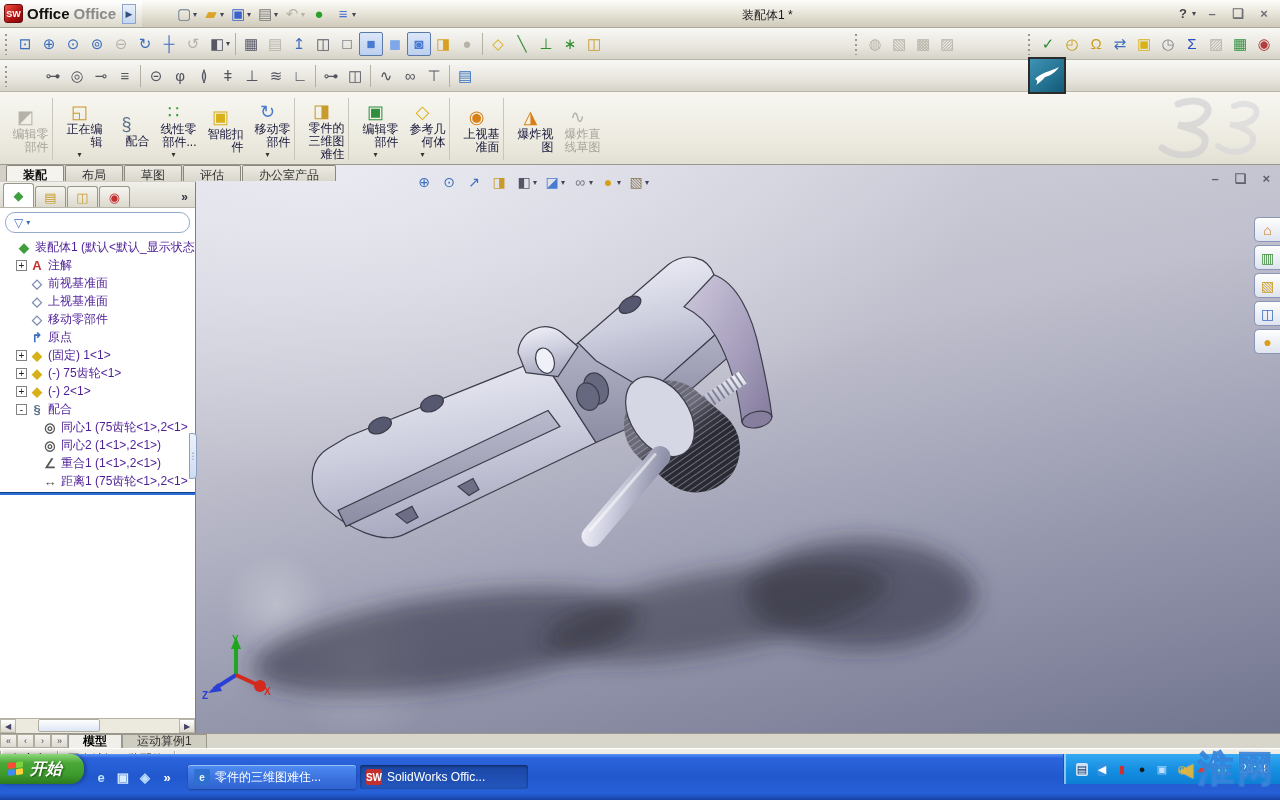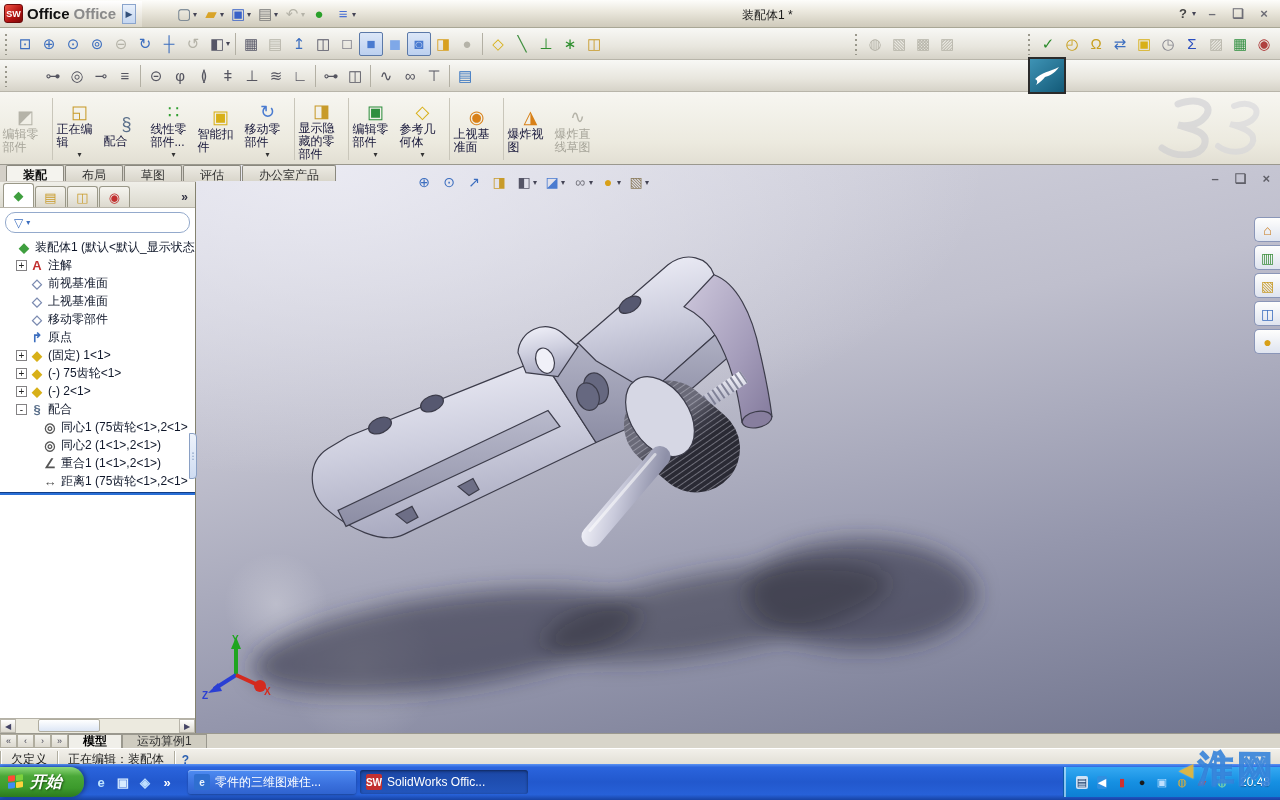--- a/index.html
+++ b/index.html
@@ -56,7 +56,7 @@
   .cm-btn { width:47px; display:flex; flex-direction:column; align-items:center; padding-top:2px;
     color:#17173a; flex:none; }
   .cm-ic { font-size:18px; line-height:22px; height:22px; }
-  .cm-label { font-size:12px; line-height:13px; text-align:left; width:46px; }
+  .cm-label { font-size:12px; line-height:13px; text-align:right; width:46px; }
   .cm-dd { font-size:8px; color:#333; margin-top:1px; }
   .cm-btn.disabled { color:#a7a59a; }
   .cm-btn.disabled .cm-ic { color:#b5b3a8 !important; }

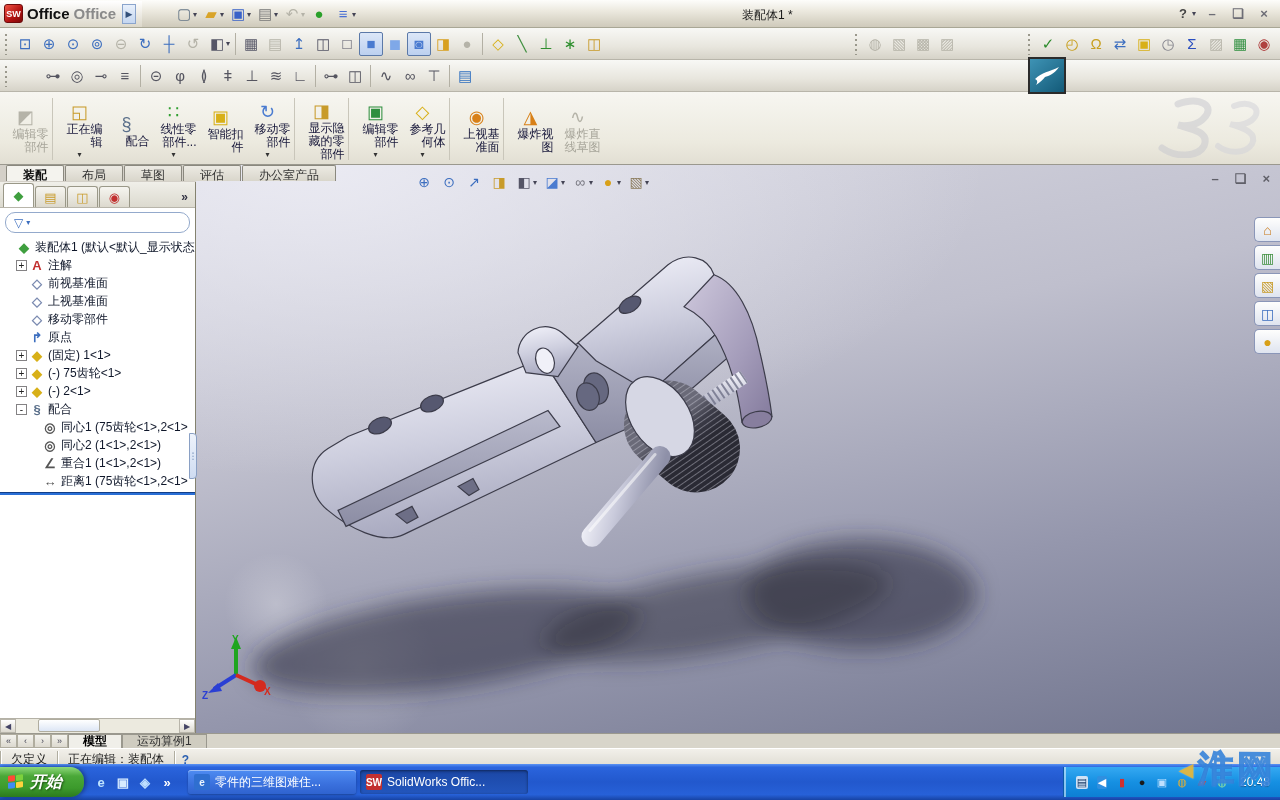--- a/index.html
+++ b/index.html
@@ -512,7 +512,7 @@
 
   <div class="cm-btn">
         <span class="cm-ic" style="color: rgb(200, 155, 42);">◨</span>
-        <span class="cm-label">显示隐藏的零部件</span>
+        <span class="cm-label">零件的三维图难住</span>
       </div>
     </div>
   <div class="cm-sep"></div>

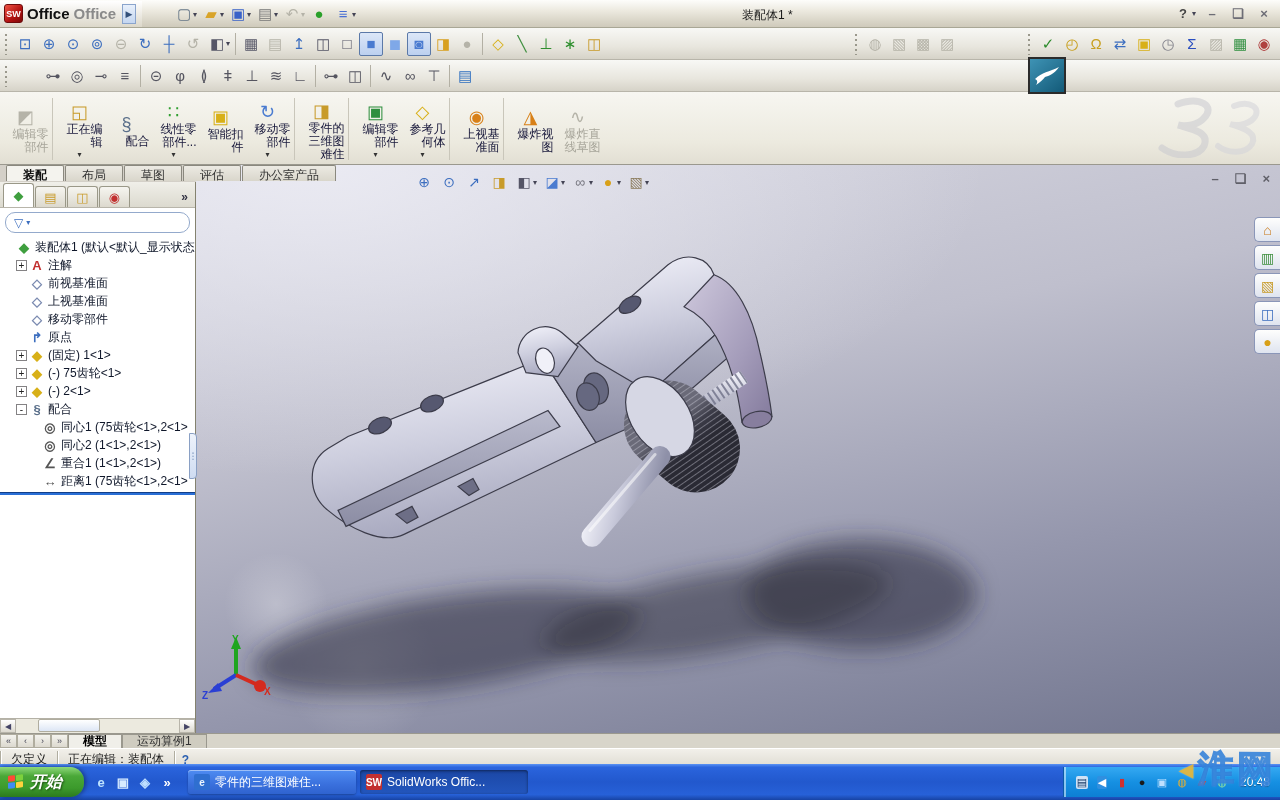--- a/index.html
+++ b/index.html
@@ -113,7 +113,7 @@
     text-align:center; margin-right:2px; flex:none; color:#222; }
   .tree-exp:empty { border-color:transparent; background:transparent; }
   .tree-ic { width:16px; text-align:center; margin-right:3px; flex:none; font-size:13px; font-weight:bold; }
-  .tree-label { font-size:12px; color:#0f172a; }
+  .tree-label { font-size:12px; color:#4c1d95; }
   .rollback-bar { height:3px; background:#2a6fd6; border-top:1px solid #123f8a; margin-top:2px; }
   .hscroll { height:15px; flex:none; border-top:1px solid #b4b1a6; background:#eceadf;
     display:flex; align-items:center; }

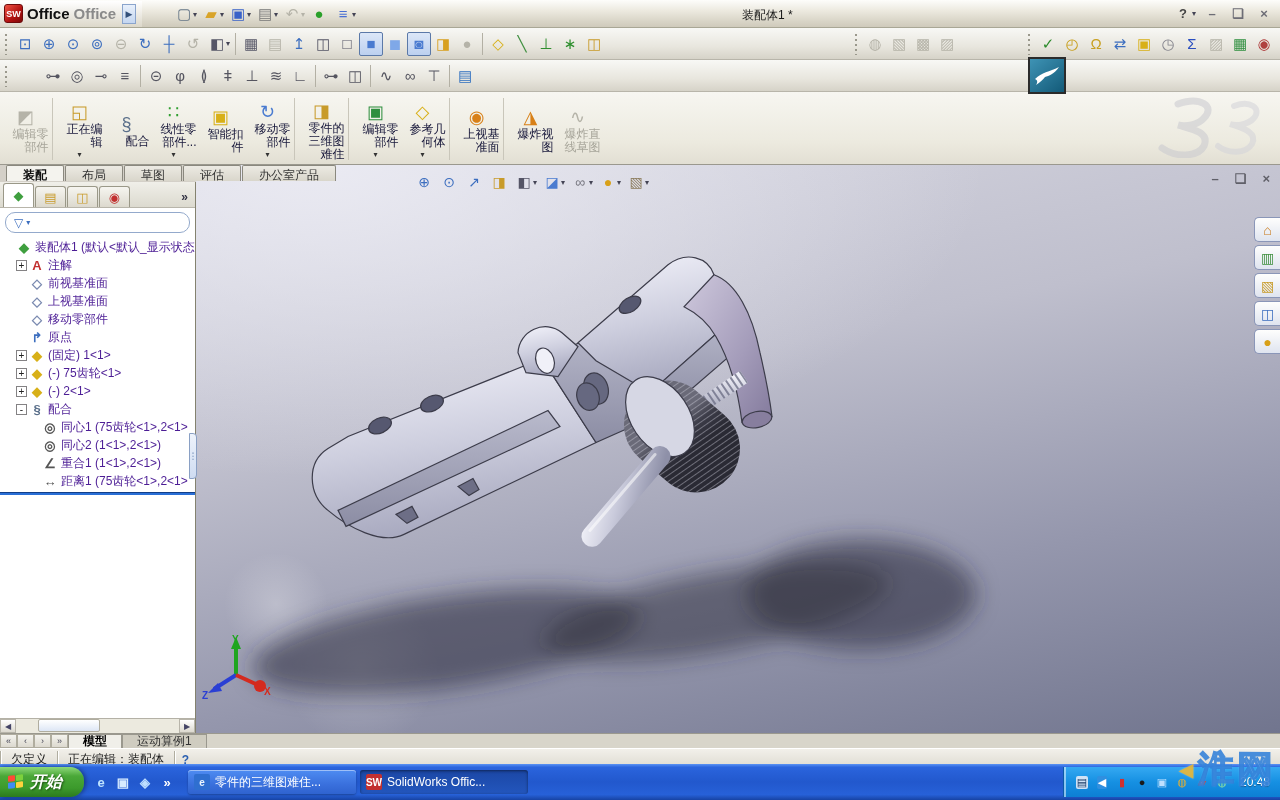--- a/index.html
+++ b/index.html
@@ -146,8 +146,8 @@
   .st-icon { width:22px; justify-content:center; color:#2a5fb0; font-weight:bold; }
 
   
-  .taskbar { position:absolute; left:0; right:0; bottom:0; height:36px; z-index:40;
-    background:linear-gradient(180deg,#5a93f4 0%,#2a64dd 9%,#2258cd 50%,#2761d8 85%,#1743a4 100%); display:flex; align-items:center; }
+  .taskbar { position:absolute; left:0; right:0; bottom:0; height:46px; z-index:40;
+    background:linear-gradient(180deg,#5a93f4 0%,#2a64dd 9%,#2258cd 50%,#2761d8 85%,#1743a4 100%); display:flex; }
   .startbtn { height:30px; padding:0 22px 0 8px; display:flex; align-items:center; gap:6px; flex:none;
     background:linear-gradient(180deg,#8ed87a 0%,#4aa838 30%,#3c9a2c 70%,#2c7a1e 100%);
     border-radius:0 14px 14px 0; box-shadow:2px 0 4px rgba(0,0,0,.35); }

